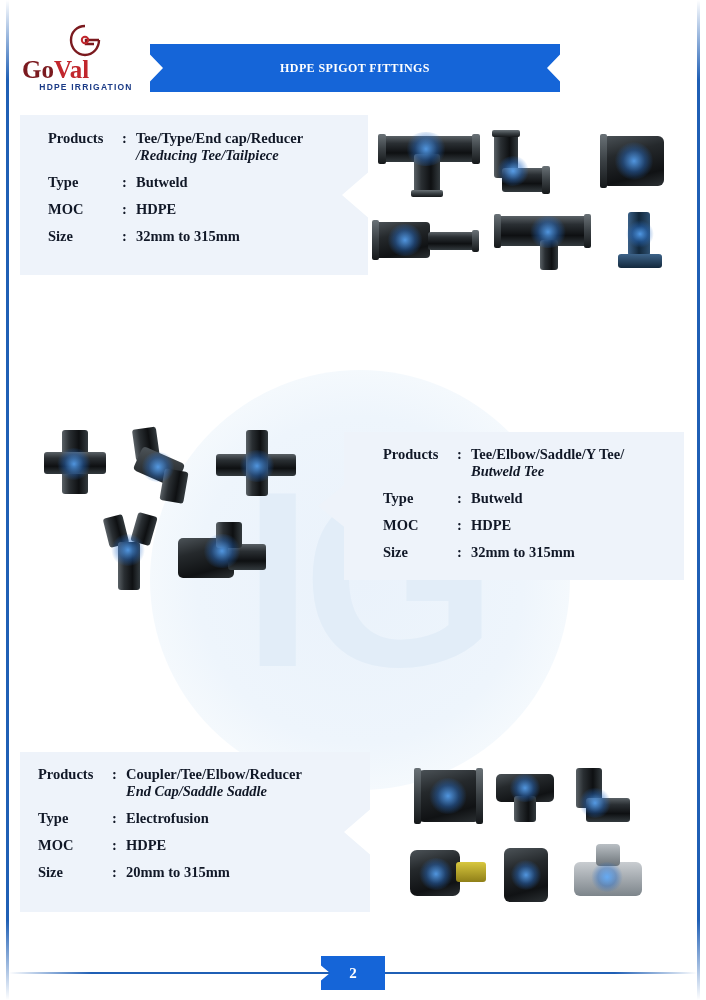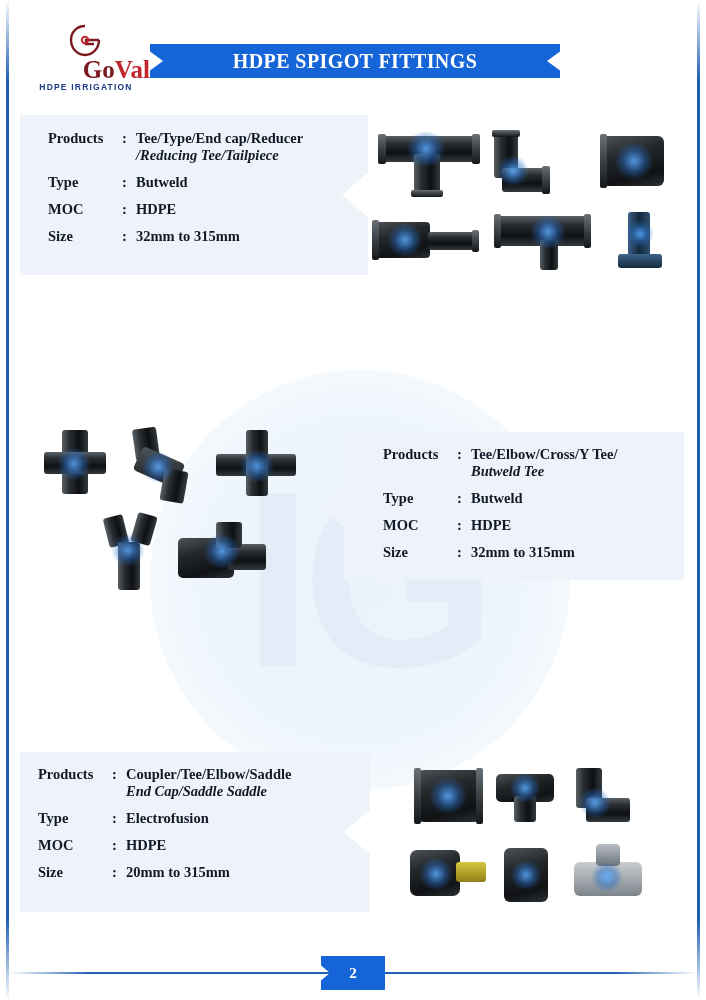--- a/index.html
+++ b/index.html
@@ -58,7 +58,7 @@
   .logo-mark svg { display: block; }
   .logo-text {
     position: absolute; left: 0; top: 32px; width: 128px;
-    text-align: right;
+    text-align: left;
     font-family: "Liberation Serif", serif;
     font-size: 25px; font-weight: bold; color: #7b1a1f;
     letter-spacing: 0px;

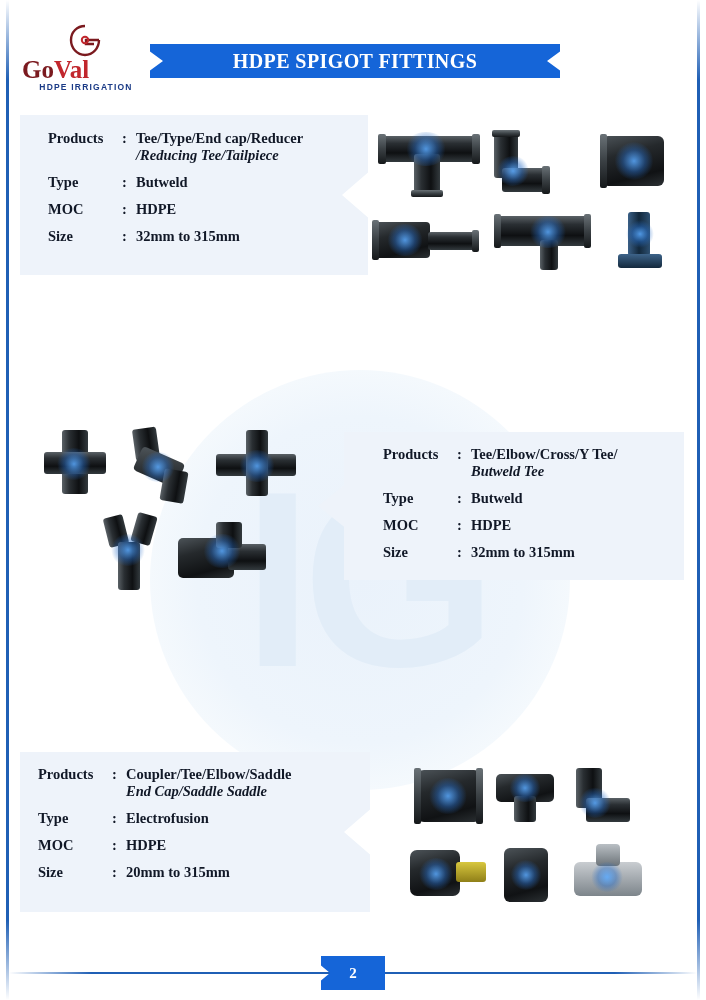--- a/index.html
+++ b/index.html
@@ -74,14 +74,14 @@
   
   .banner {
     position: absolute;
-    height: 34px;
+    height: 48px;
     background: #1565d8;
     z-index: 3;
     display: flex; align-items: center; justify-content: center;
     color: #ffffff;
     font-family: "Liberation Serif", serif;
     font-weight: bold;
-    font-size: 20px;
+    font-size: 12px;
     letter-spacing: .4px;
     clip-path: polygon(0 0, 100% 0, 100% 100%, 0 100%, 0 78%, 12px 50%, 0 22%);
   }

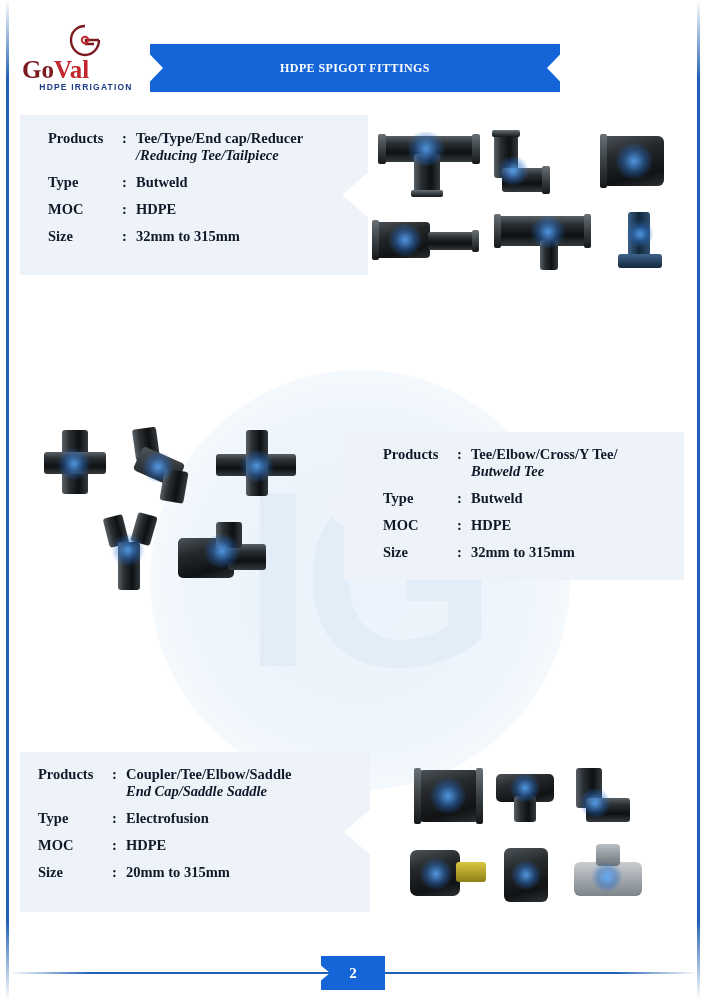--- a/index.html
+++ b/index.html
@@ -287,7 +287,7 @@
         <td class="lbl">Products</td>
         <td class="col">:</td>
         <td class="val">
-          <span>Tee/Elbow/Cross/Y Tee/</span>
+          <span>Tee/Elbow/Saddle/Y Tee/</span>
           <span class="line2">Butweld Tee</span>
         </td>
       </tr>

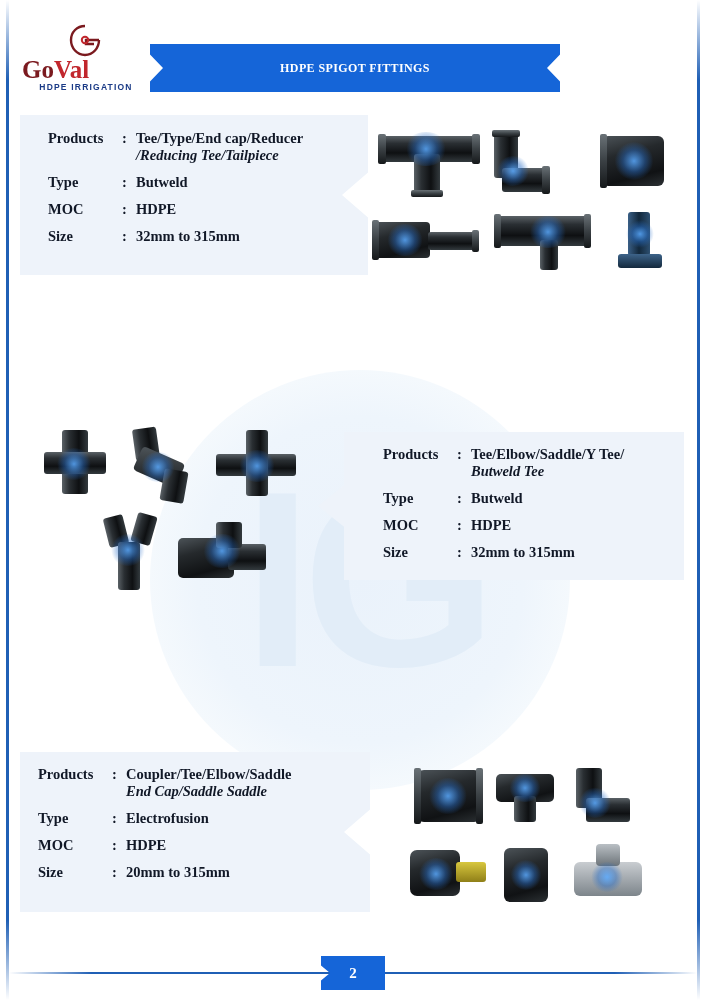--- a/index.html
+++ b/index.html
@@ -352,7 +352,7 @@
         <td class="lbl">Products</td>
         <td class="col">:</td>
         <td class="val">
-          <span>Coupler/Tee/Elbow/Saddle</span>
+          <span>Coupler/Tee/Elbow/Reducer</span>
           <span class="line2">End Cap/Saddle Saddle</span>
         </td>
       </tr>

